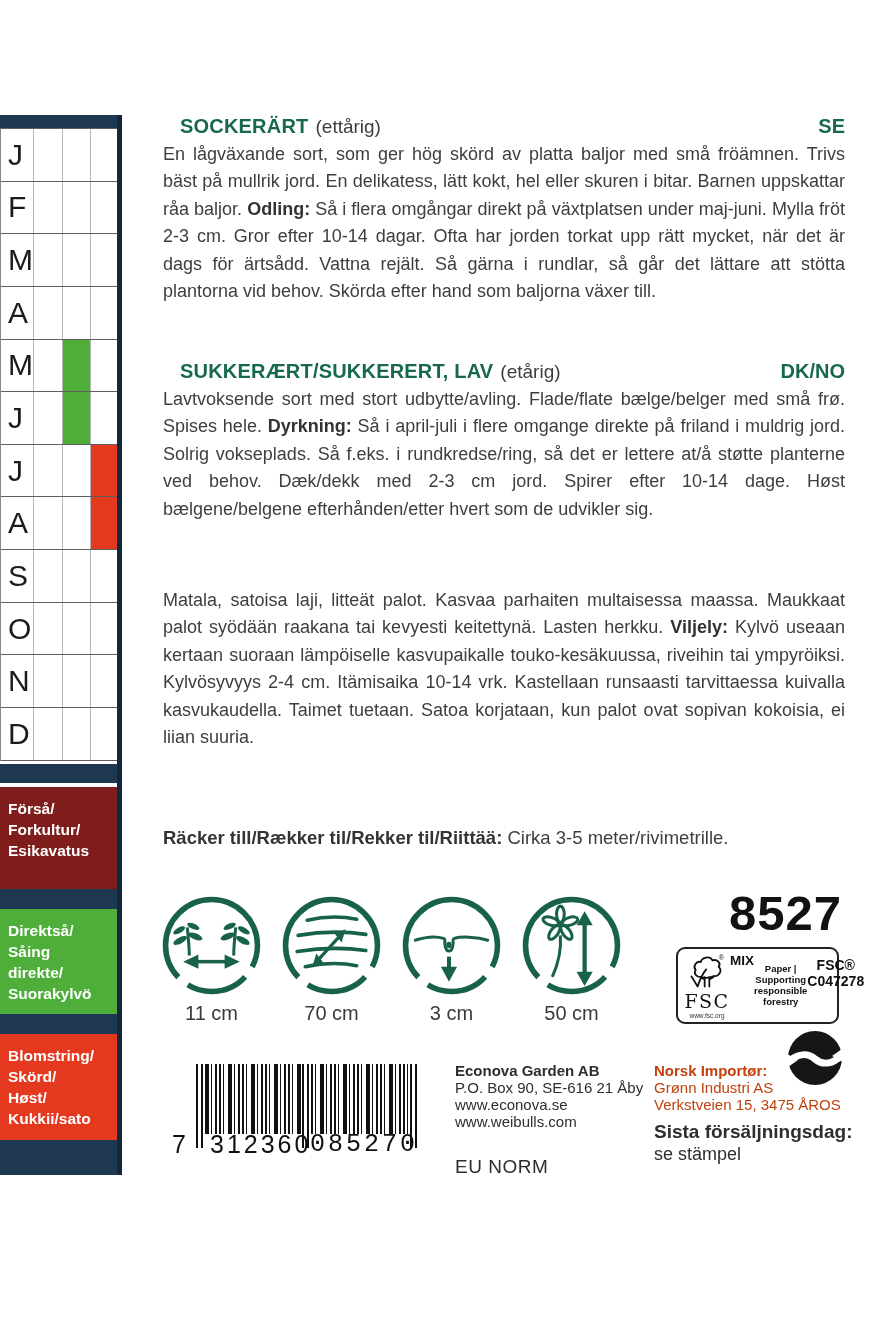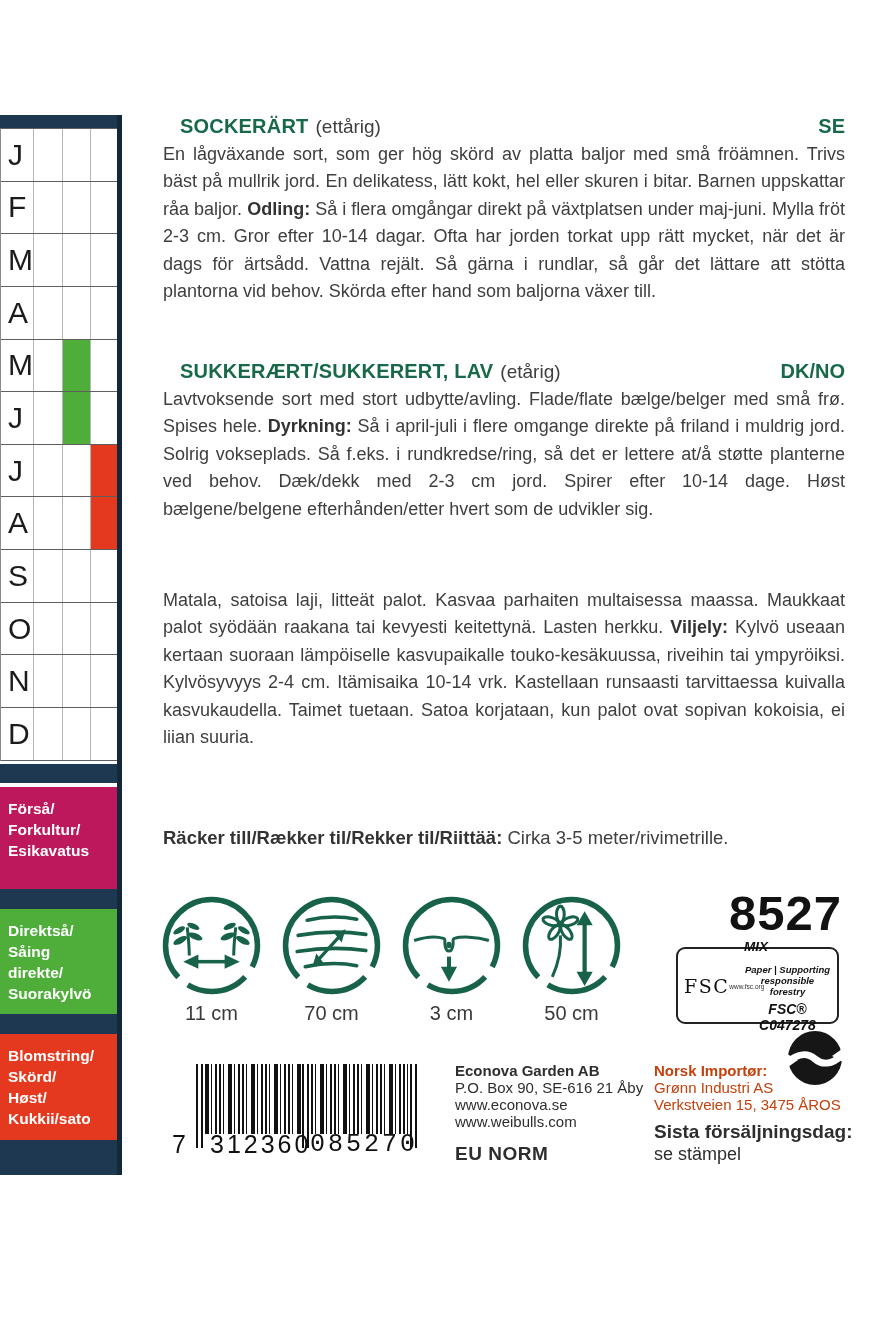--- a/index.html
+++ b/index.html
@@ -170,7 +170,7 @@
       </div>
     <div class="cal-botbar navy"></div>
     <div class="sb-gap"></div>
-    <div class="legend-block" id="legend-presow" style="background: #be185d;">Förså/
+    <div class="legend-block" id="legend-presow" style="background: #7f1d1d;">Förså/
 Forkultur/
 Esikavatus</div>
     <div class="sb-sep navy"></div>

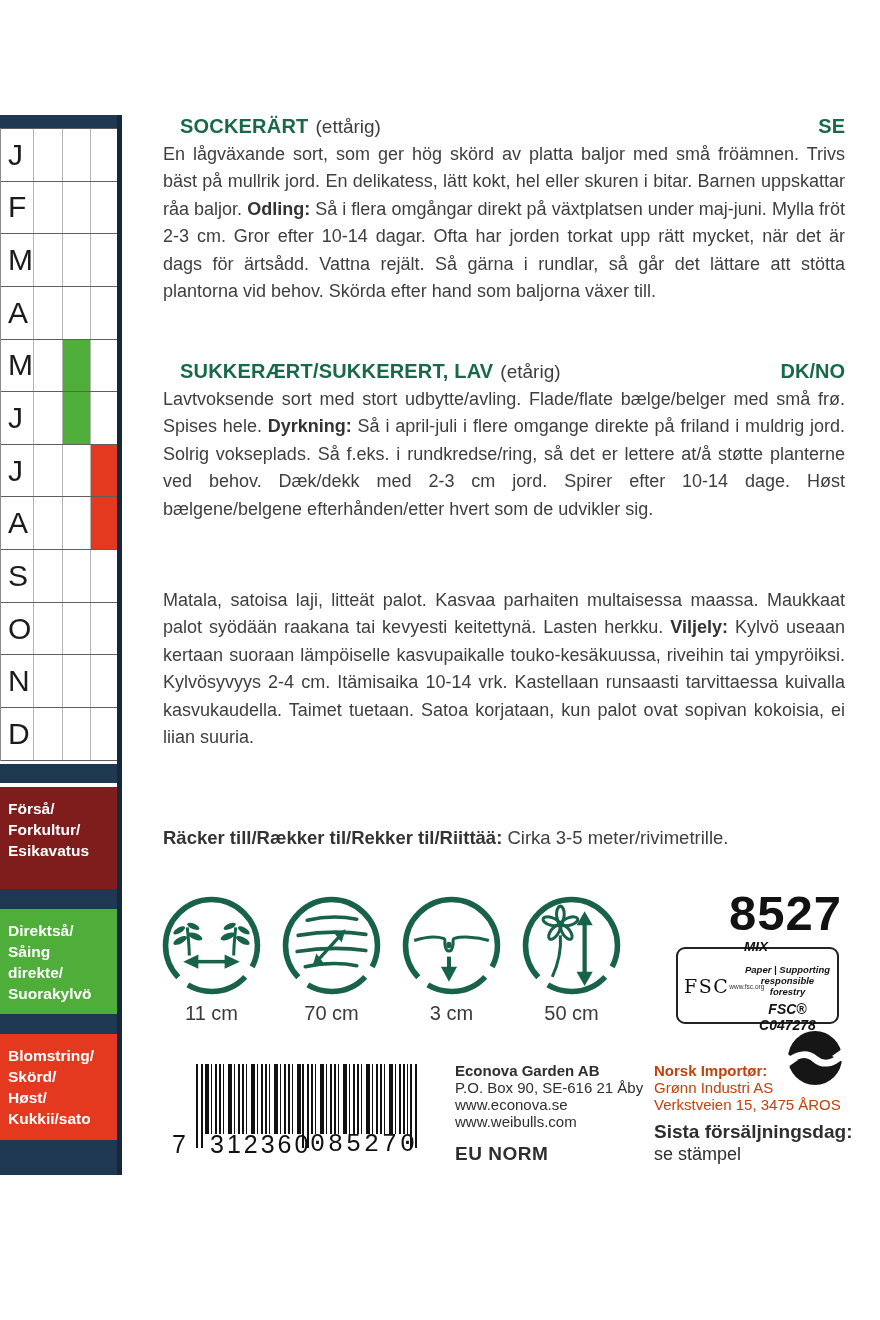--- a/index.html
+++ b/index.html
@@ -55,8 +55,8 @@
   .fsc-acronym { font-family:"DejaVu Serif","Liberation Serif",serif; font-size:19px; line-height:1;
                  letter-spacing:1.5px; color:#111; margin-top:0; }
   .fsc-url { font-size:6.5px; color:#333; margin-top:1px; }
-  .fsc-right { flex:1; display:flex; flex-direction:column; align-items:flex-start; justify-content:center;
-               text-align:center; color:#111;font-style:italic; }
+  .fsc-right { flex:1; display:flex; flex-direction:row; align-items:flex-start; justify-content:center;
+               text-align:center; color:#111; }
   .fsc-mix { font-weight:bold; font-size:13.5px; }
   .fsc-desc { font-weight:bold; font-size:9.5px; line-height:11px; margin-top:10px; }
   .fsc-license { font-weight:bold; font-size:14px; margin-top:4px; }

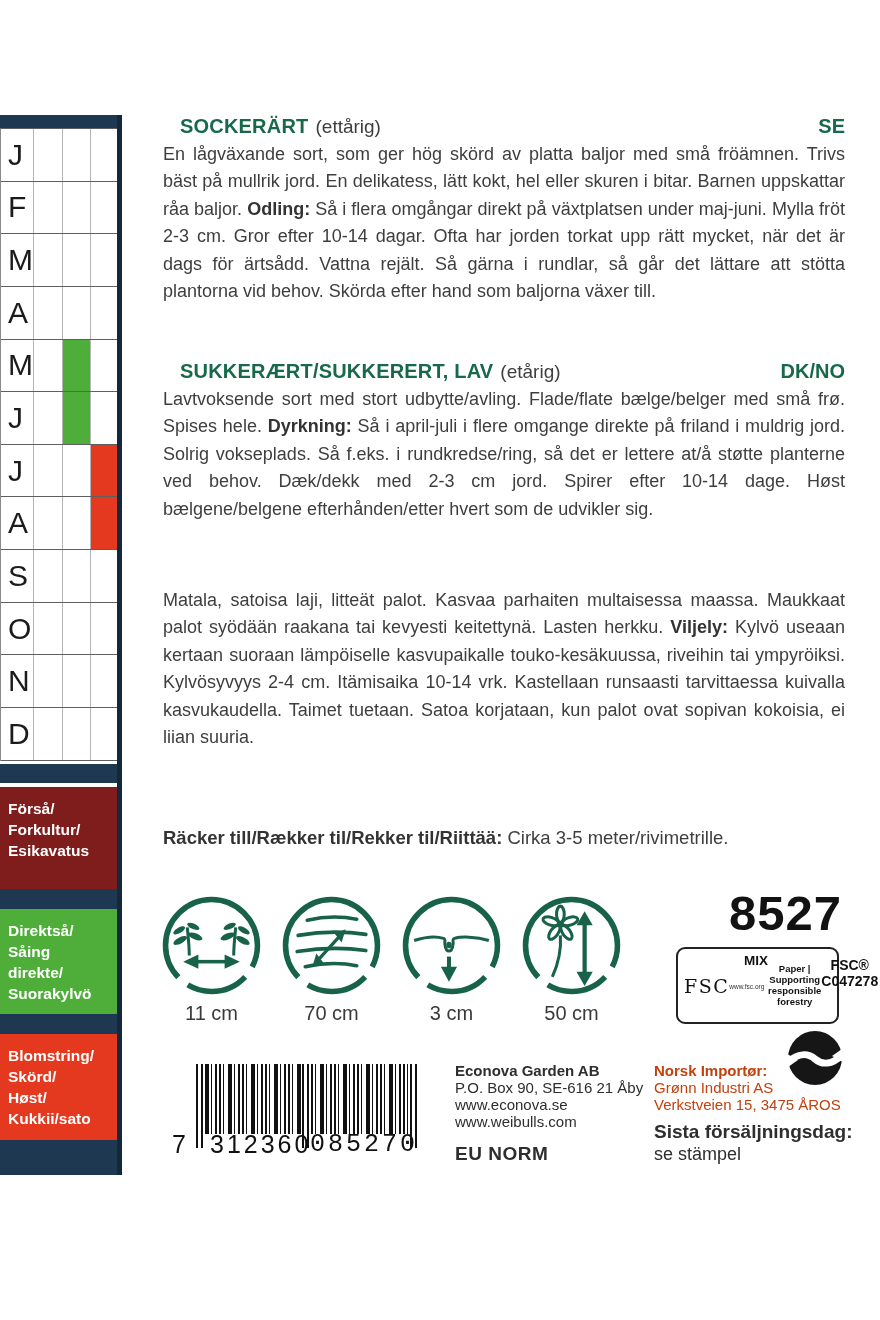--- a/index.html
+++ b/index.html
@@ -51,7 +51,7 @@
                     color:#121212; letter-spacing:1px; }
   #fsc { position:absolute; left:676px; top:947px; width:163px; height:77px; border:2px solid #222;
          border-radius:9px; display:flex; padding:4px 6px 3px 6px; background:#fff; }
-  .fsc-left { width:60px; display:flex; flex-direction:row; align-items:center; }
+  .fsc-left { width:60px; display:flex; flex-direction:column; align-items:center; }
   .fsc-acronym { font-family:"DejaVu Serif","Liberation Serif",serif; font-size:19px; line-height:1;
                  letter-spacing:1.5px; color:#111; margin-top:0; }
   .fsc-url { font-size:6.5px; color:#333; margin-top:1px; }

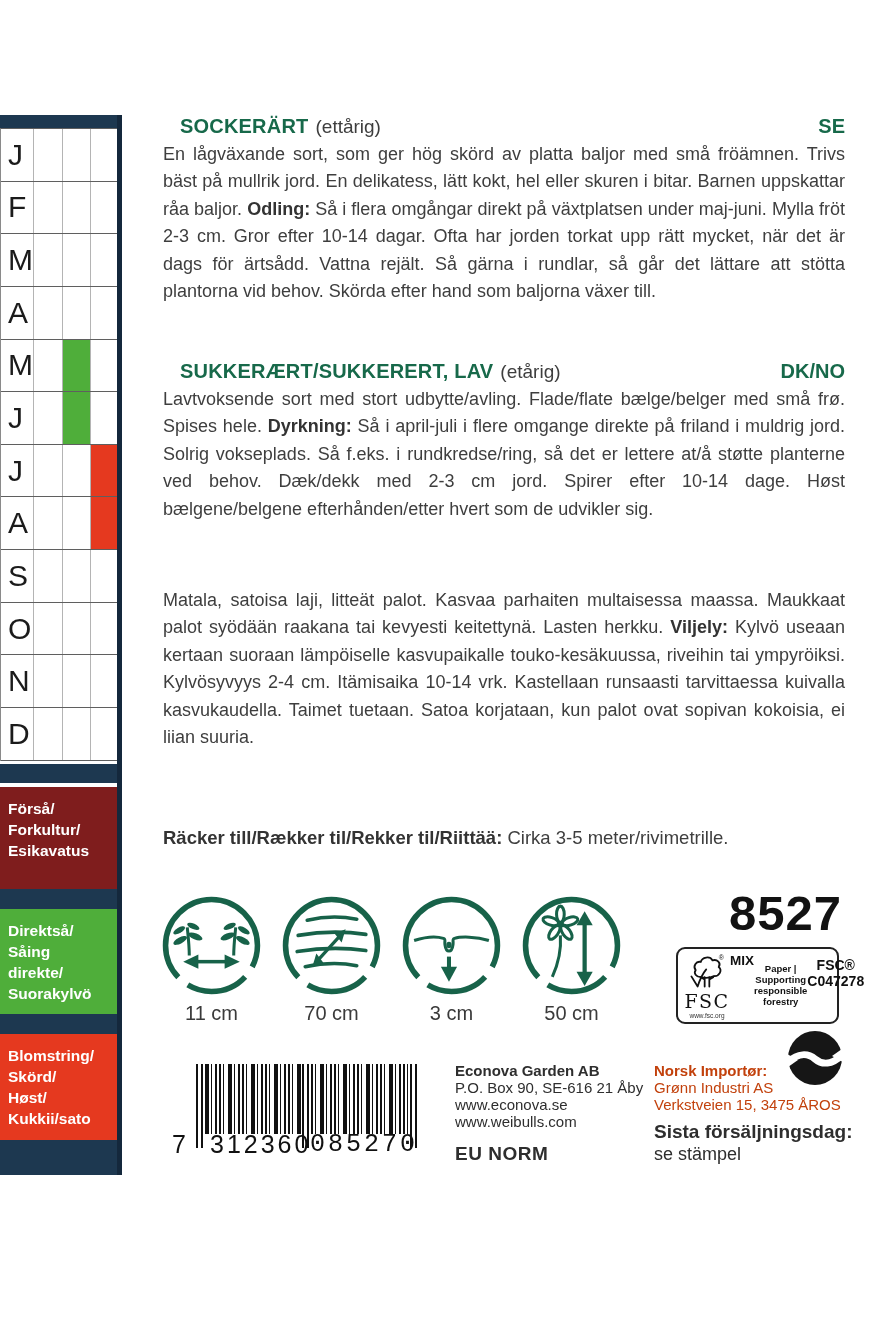--- a/index.html
+++ b/index.html
@@ -79,7 +79,7 @@
   
   #publisher { position:absolute; left:455px; top:1062px; font-size:15px; line-height:17px; color:#2e2e2e; }
   .pub-name { font-weight:bold; }
-  #eu-norm { margin-top:15px; font-size:19px; letter-spacing:.5px; color:#2e2e2e;font-weight:bold; }
+  #eu-norm { margin-top:28px; font-size:19px; letter-spacing:.5px; color:#2e2e2e; }
   #importer { position:absolute; left:654px; top:1062px; font-size:15px; line-height:17px; color:#c2410c; }
   .imp-label { font-weight:bold; }
   #sale { position:absolute; left:654px; top:1121px; color:#2e2e2e; }

